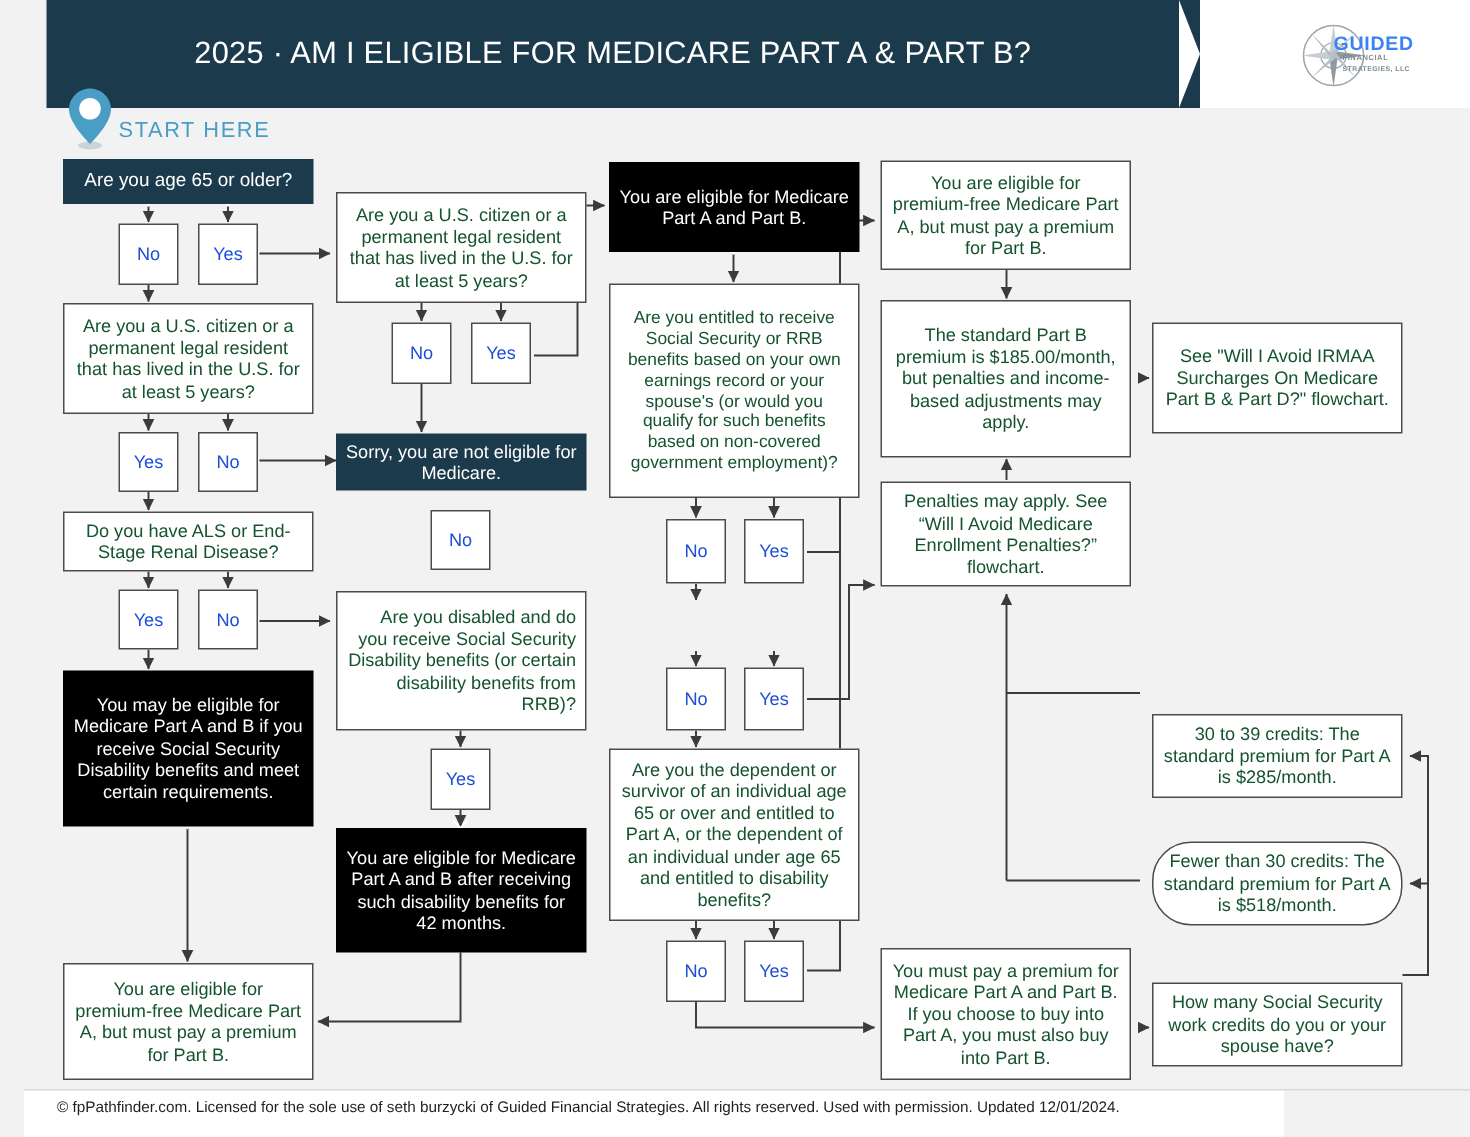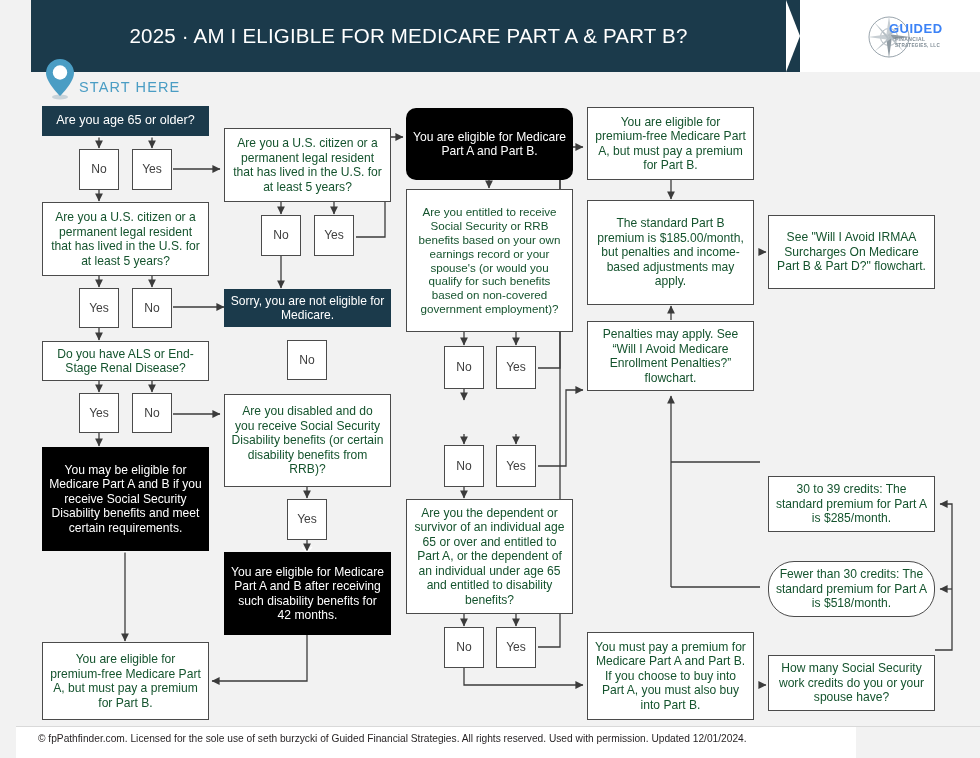--- a/index.html
+++ b/index.html
@@ -251,7 +251,7 @@
 
   <div class="node black fs12" style="left:224px;top:552px;width:167px;height:83px;">You are eligible for Medicare Part A and B after receiving such disability benefits for 42 months.</div>
 
-  <div class="node black fs12" style="left:406px;top:108px;width:167px;height:72px;border-radius:10px;">You are eligible for Medicare Part A and Part B.</div>
+  <div class="node black fs12" style="left:406px;top:108px;width:167px;height:60px;">You are eligible for Medicare Part A and Part B.</div>
 
   <div class="node white fs115" style="left:406px;top:189px;width:167px;height:143px;">Are you entitled to receive Social Security or RRB benefits based on your own earnings record or your spouse's (or would you qualify for such benefits based on non-covered government employment)?</div>
 

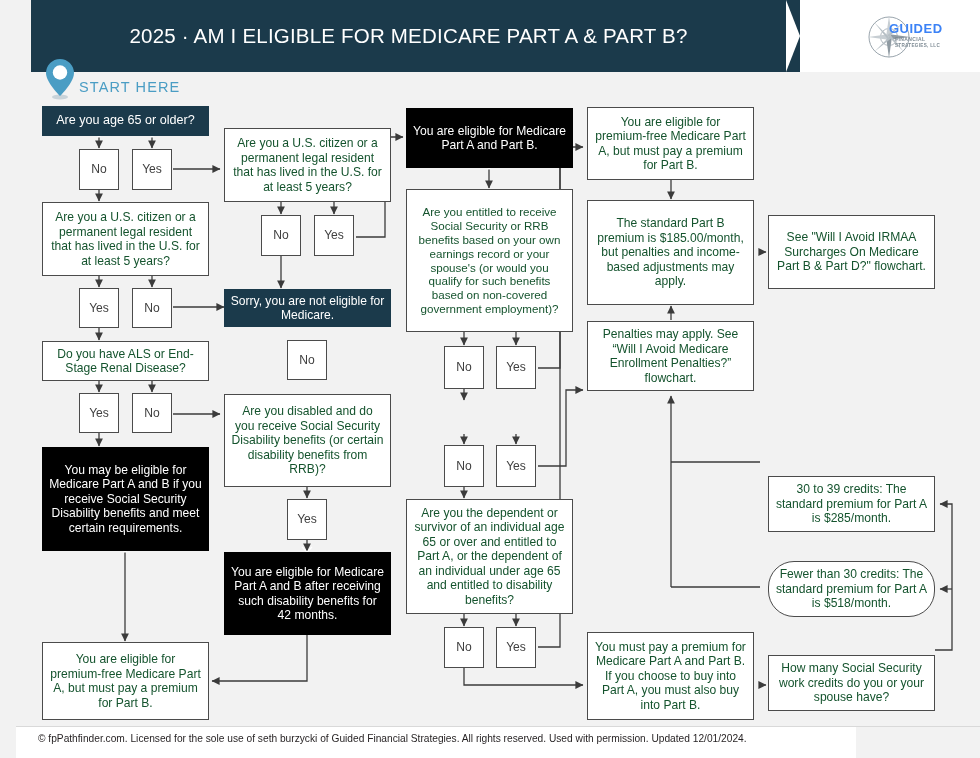--- a/index.html
+++ b/index.html
@@ -61,7 +61,7 @@
   .node.navy{background:#1b3a4b;border:none;color:#ffffff;}
   .node.black{background:#000000;border:none;color:#ffffff;}
   .node.small{
-    background:#ffffff;border:1.3px solid #4b4b4b;color:#404040;
+    background:#ffffff;border:1.3px solid #4b4b4b;color:#1d4ed8;
   }
 
   .fs13{font-size:12.6px;}

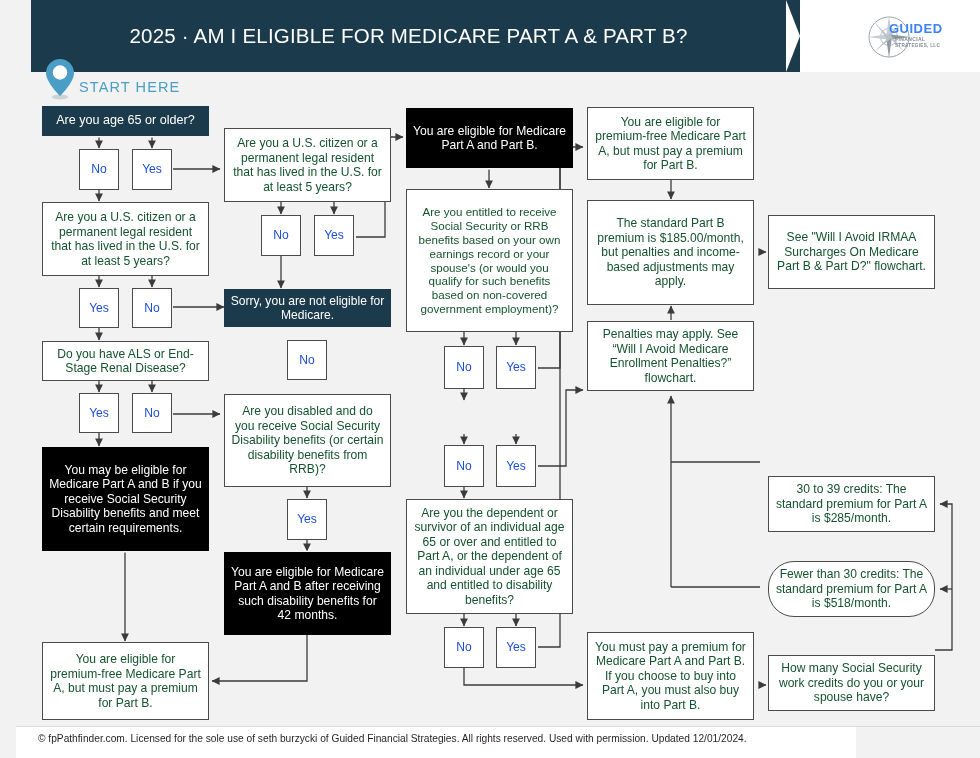--- a/index.html
+++ b/index.html
@@ -245,7 +245,7 @@
 
   <div class="node small fs12" style="left:287px;top:340px;width:40px;height:40px;">No</div>
 
-  <div class="node white fs12" style="left:224px;top:394px;width:167px;height:93px;">Are you disabled and do you receive Social Security Disability benefits (or certain disability benefits from RRB)?</div>
+  <div class="node white fs12" style="left:224px;top:394px;width:167px;height:93px;text-align:right;">Are you disabled and do you receive Social Security Disability benefits (or certain disability benefits from RRB)?</div>
 
   <div class="node small fs12" style="left:287px;top:499px;width:40px;height:41px;">Yes</div>
 

